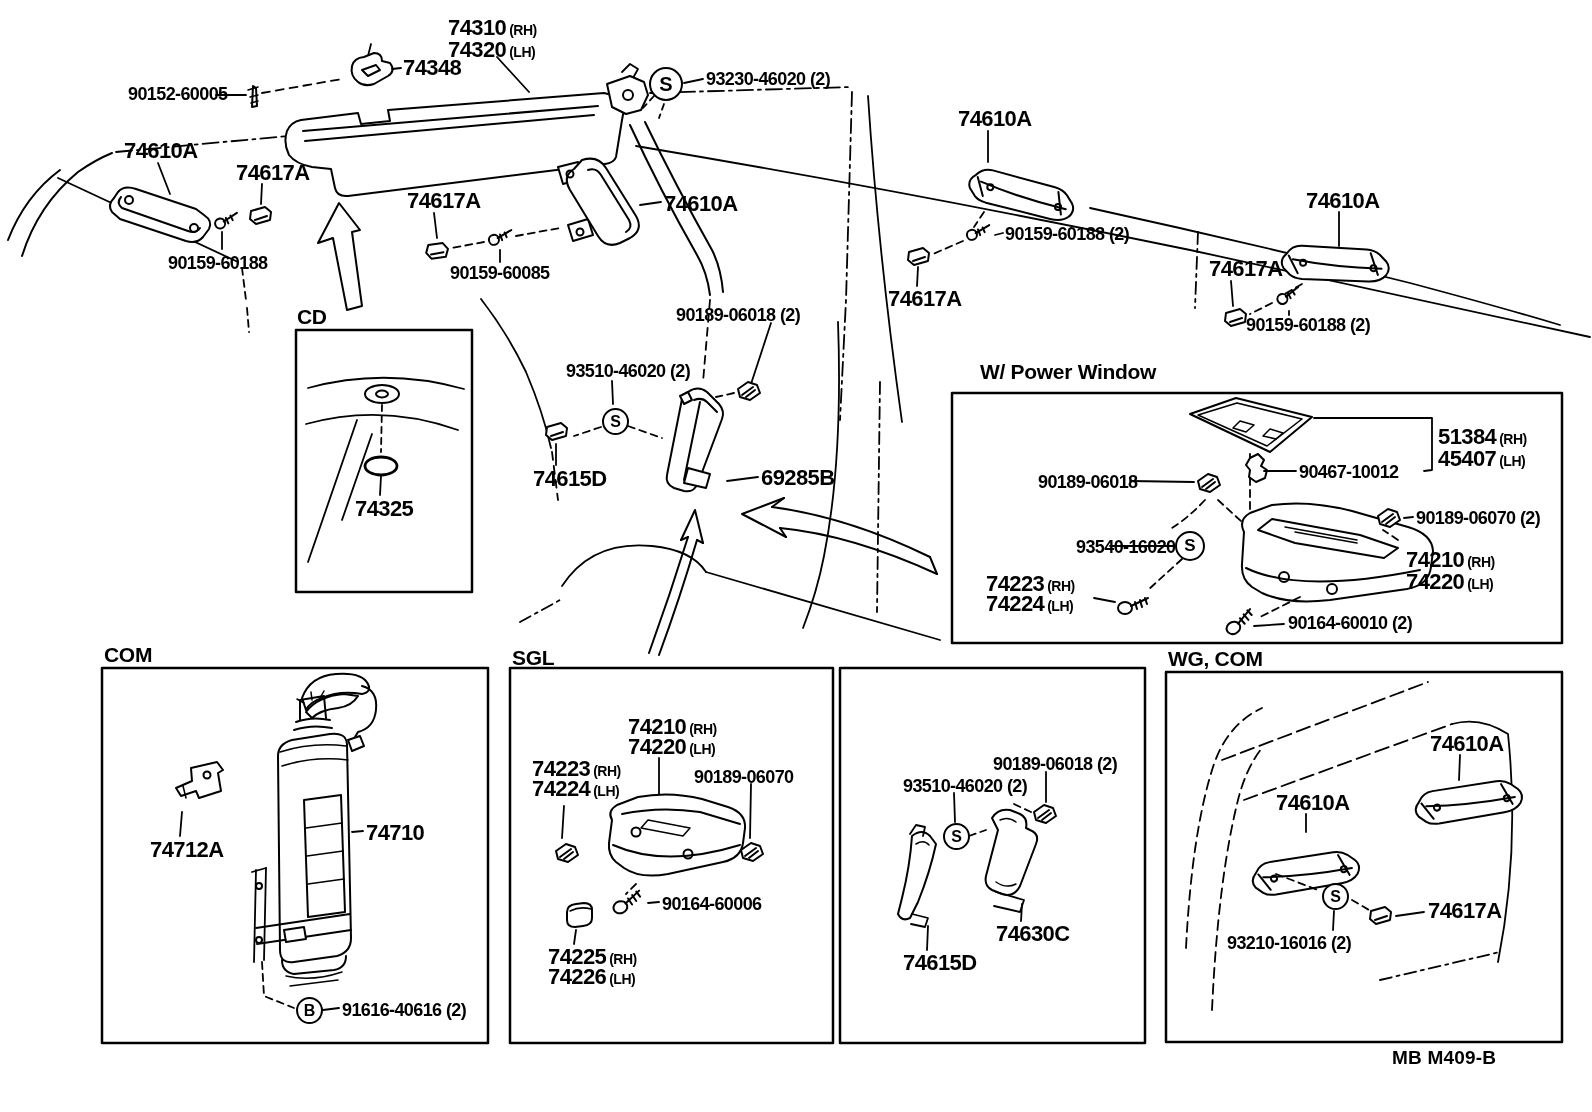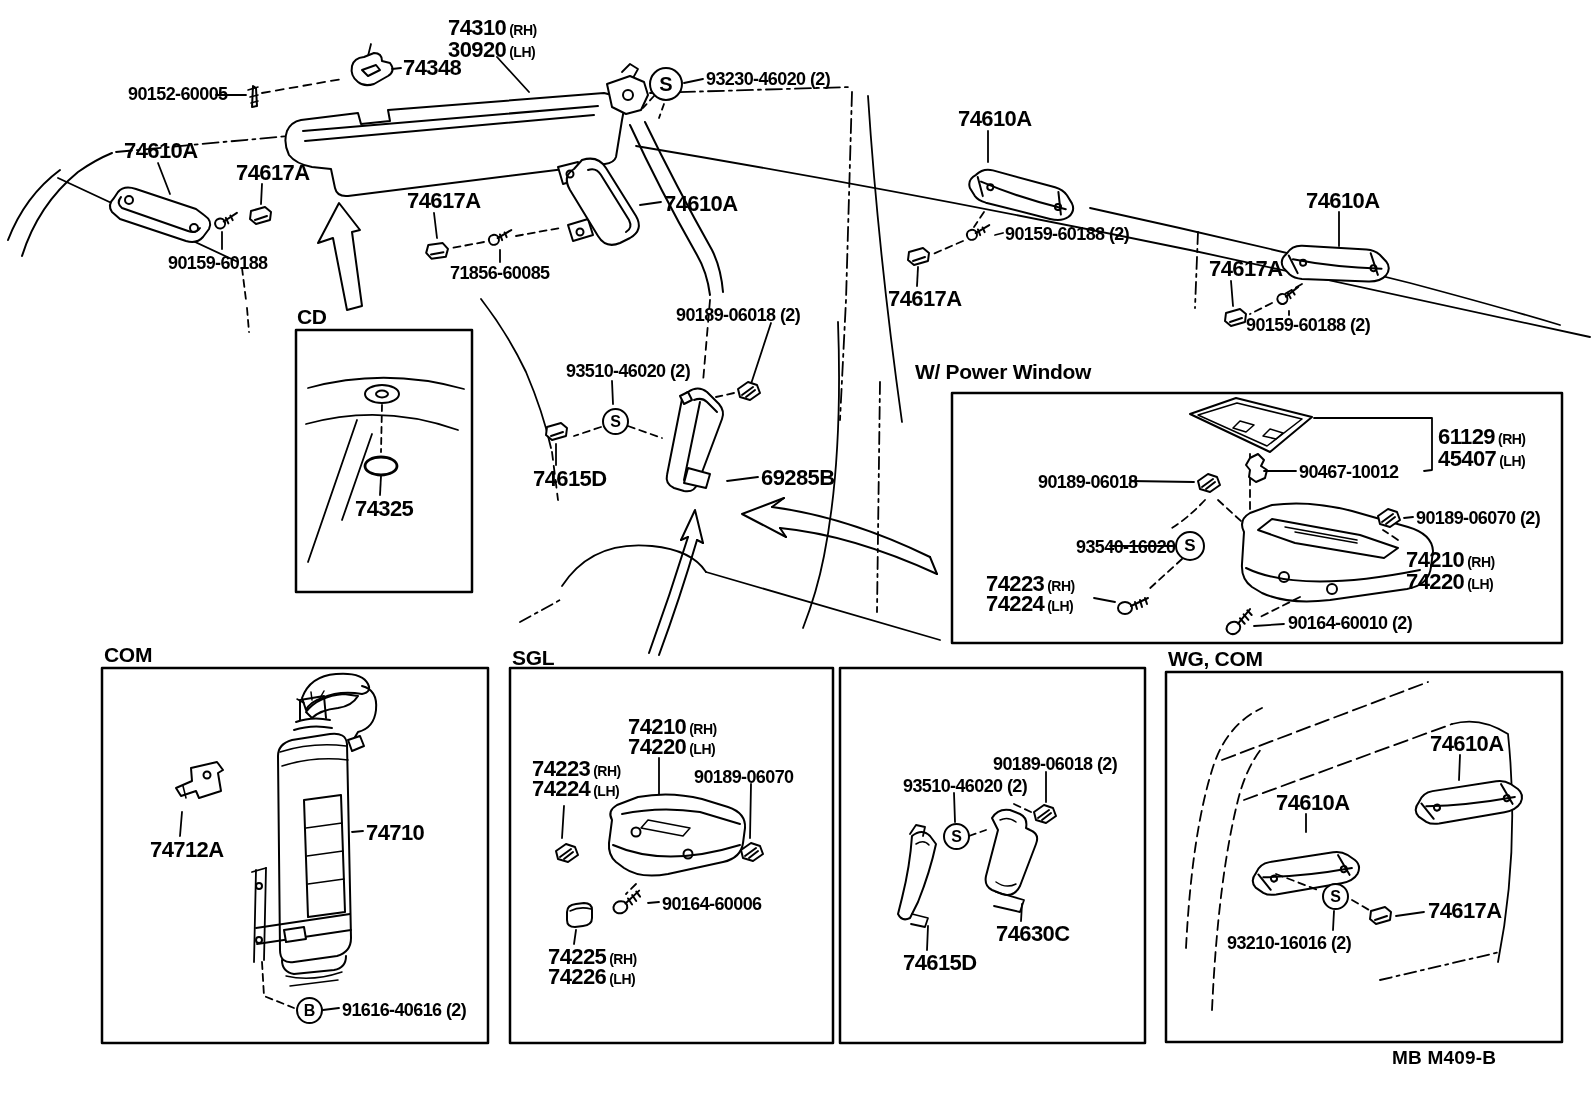--- a/index.html
+++ b/index.html
@@ -362,7 +362,7 @@
 <div class="lbl num" style="left:128px;top:85px"><span class="t">90152-60005</span></div>
 <div class="lbl" style="left:403px;top:57px"><span class="t">74348</span></div>
 <div class="lbl" style="left:448px;top:17px"><span class="t">74310</span><span class="s">(RH)</span></div>
-<div class="lbl" style="left:448px;top:39px"><span class="t">30920</span><span class="s">(LH)</span></div>
+<div class="lbl" style="left:448px;top:39px"><span class="t">74320</span><span class="s">(LH)</span></div>
 <div class="lbl num" style="left:706px;top:70px"><span class="t">93230-46020 (2)</span></div>
 <div class="lbl" style="left:124px;top:140px"><span class="t">74610A</span></div>
 <div class="lbl" style="left:236px;top:162px"><span class="t">74617A</span></div>

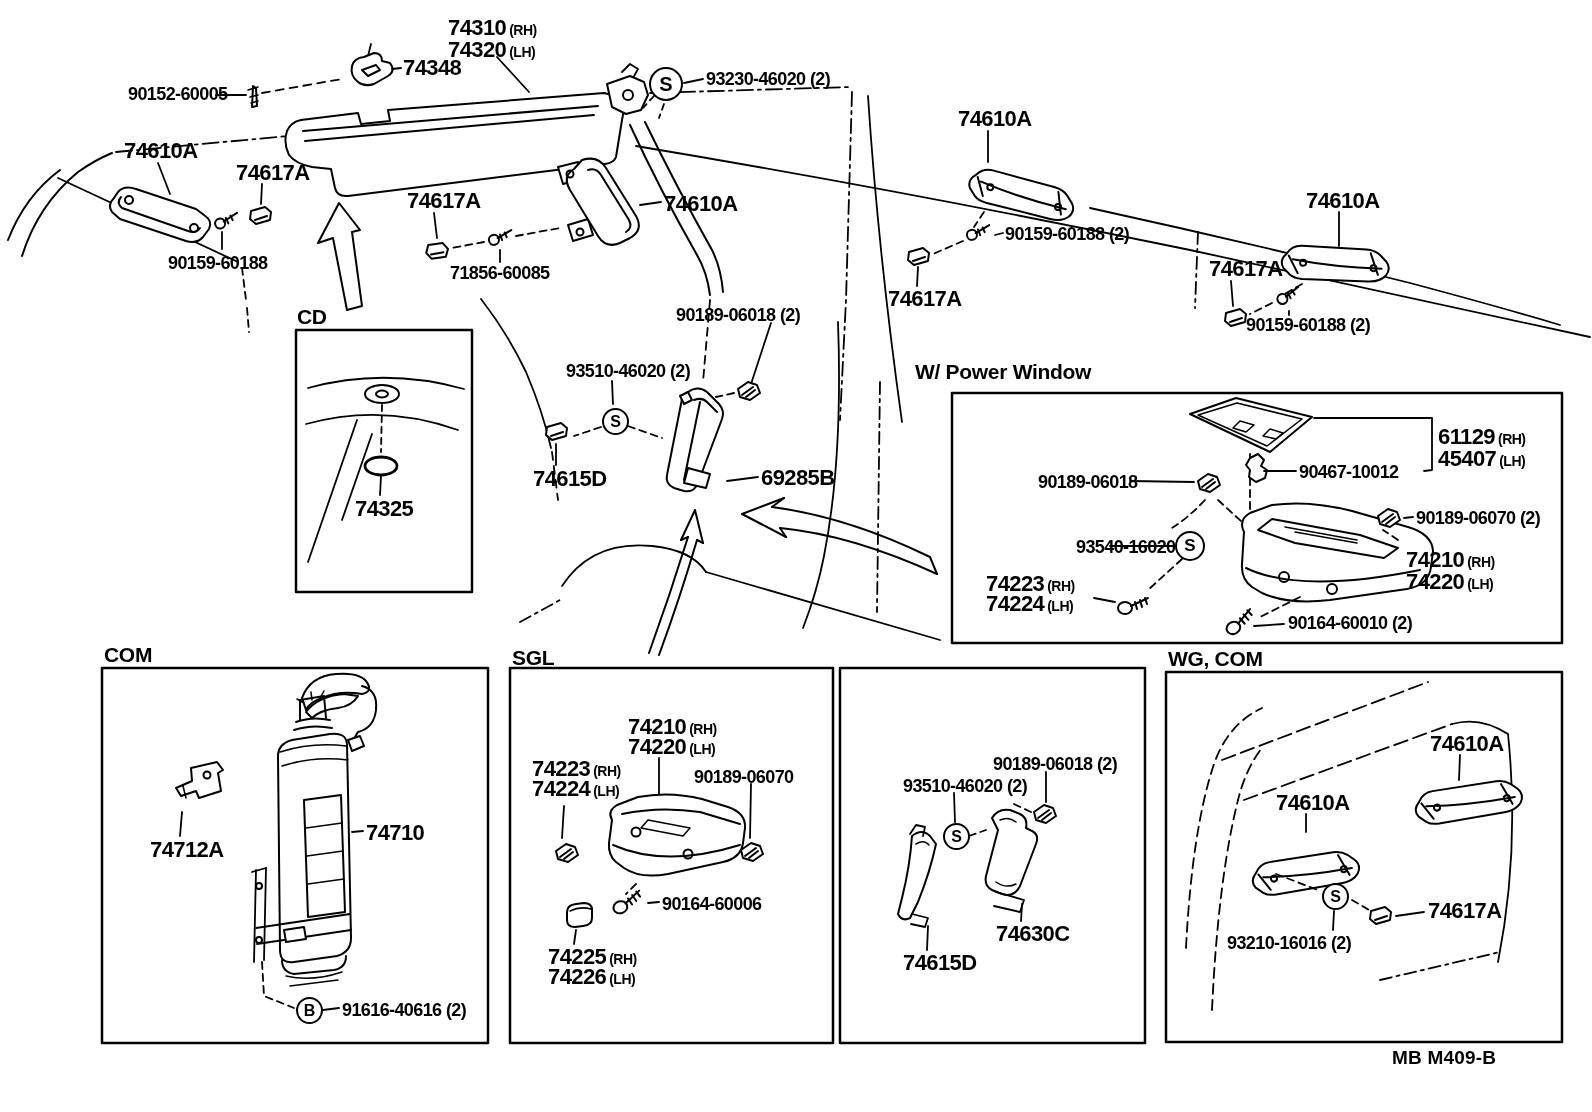--- a/index.html
+++ b/index.html
@@ -368,7 +368,7 @@
 <div class="lbl" style="left:236px;top:162px"><span class="t">74617A</span></div>
 <div class="lbl num" style="left:168px;top:254px"><span class="t">90159-60188</span></div>
 <div class="lbl" style="left:407px;top:190px"><span class="t">74617A</span></div>
-<div class="lbl num" style="left:450px;top:264px"><span class="t">71856-60085</span></div>
+<div class="lbl num" style="left:450px;top:264px"><span class="t">90159-60085</span></div>
 <div class="lbl" style="left:664px;top:193px"><span class="t">74610A</span></div>
 <div class="lbl" style="left:958px;top:108px"><span class="t">74610A</span></div>
 <div class="lbl num" style="left:1005px;top:225px"><span class="t">90159-60188 (2)</span></div>

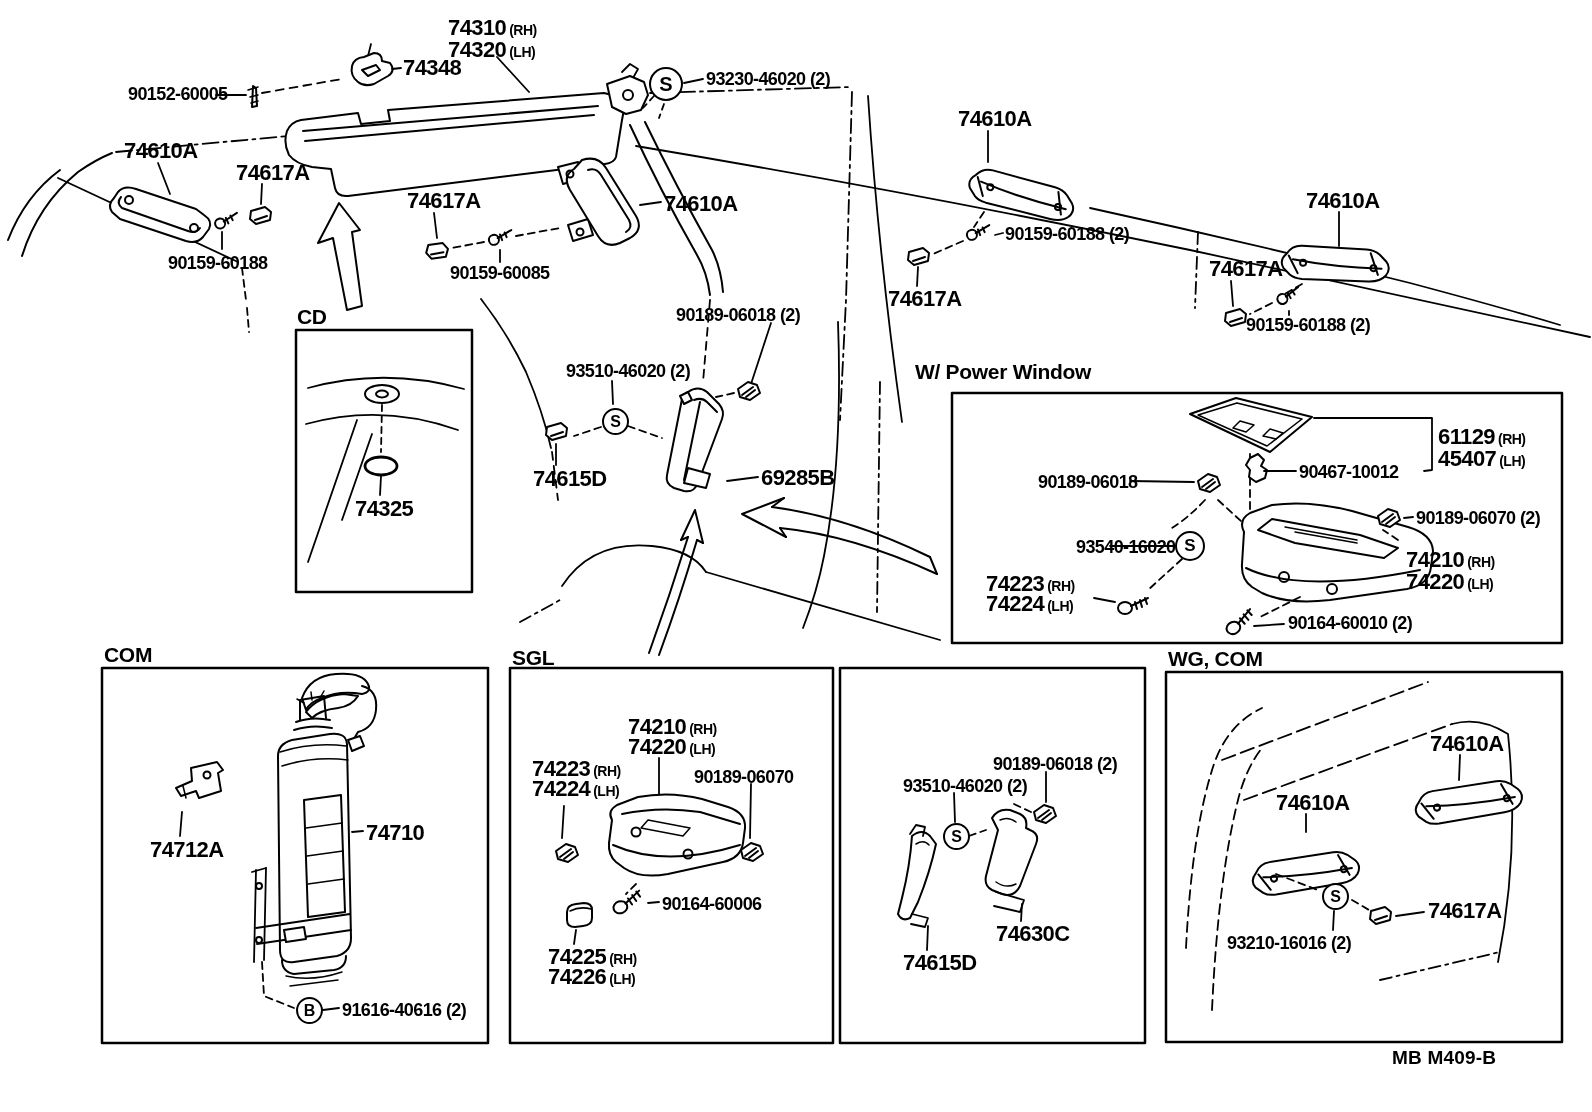--- a/index.html
+++ b/index.html
@@ -354,7 +354,7 @@
     </div>
 
 <div class="title" style="left:297px;top:306px">CD</div>
-<div class="title" style="left:915px;top:361px">W/ Power Window</div>
+<div class="title" style="left:980px;top:361px">W/ Power Window</div>
 <div class="title" style="left:104px;top:644px">COM</div>
 <div class="title" style="left:512px;top:647px">SGL</div>
 <div class="title" style="left:1168px;top:648px">WG, COM</div>

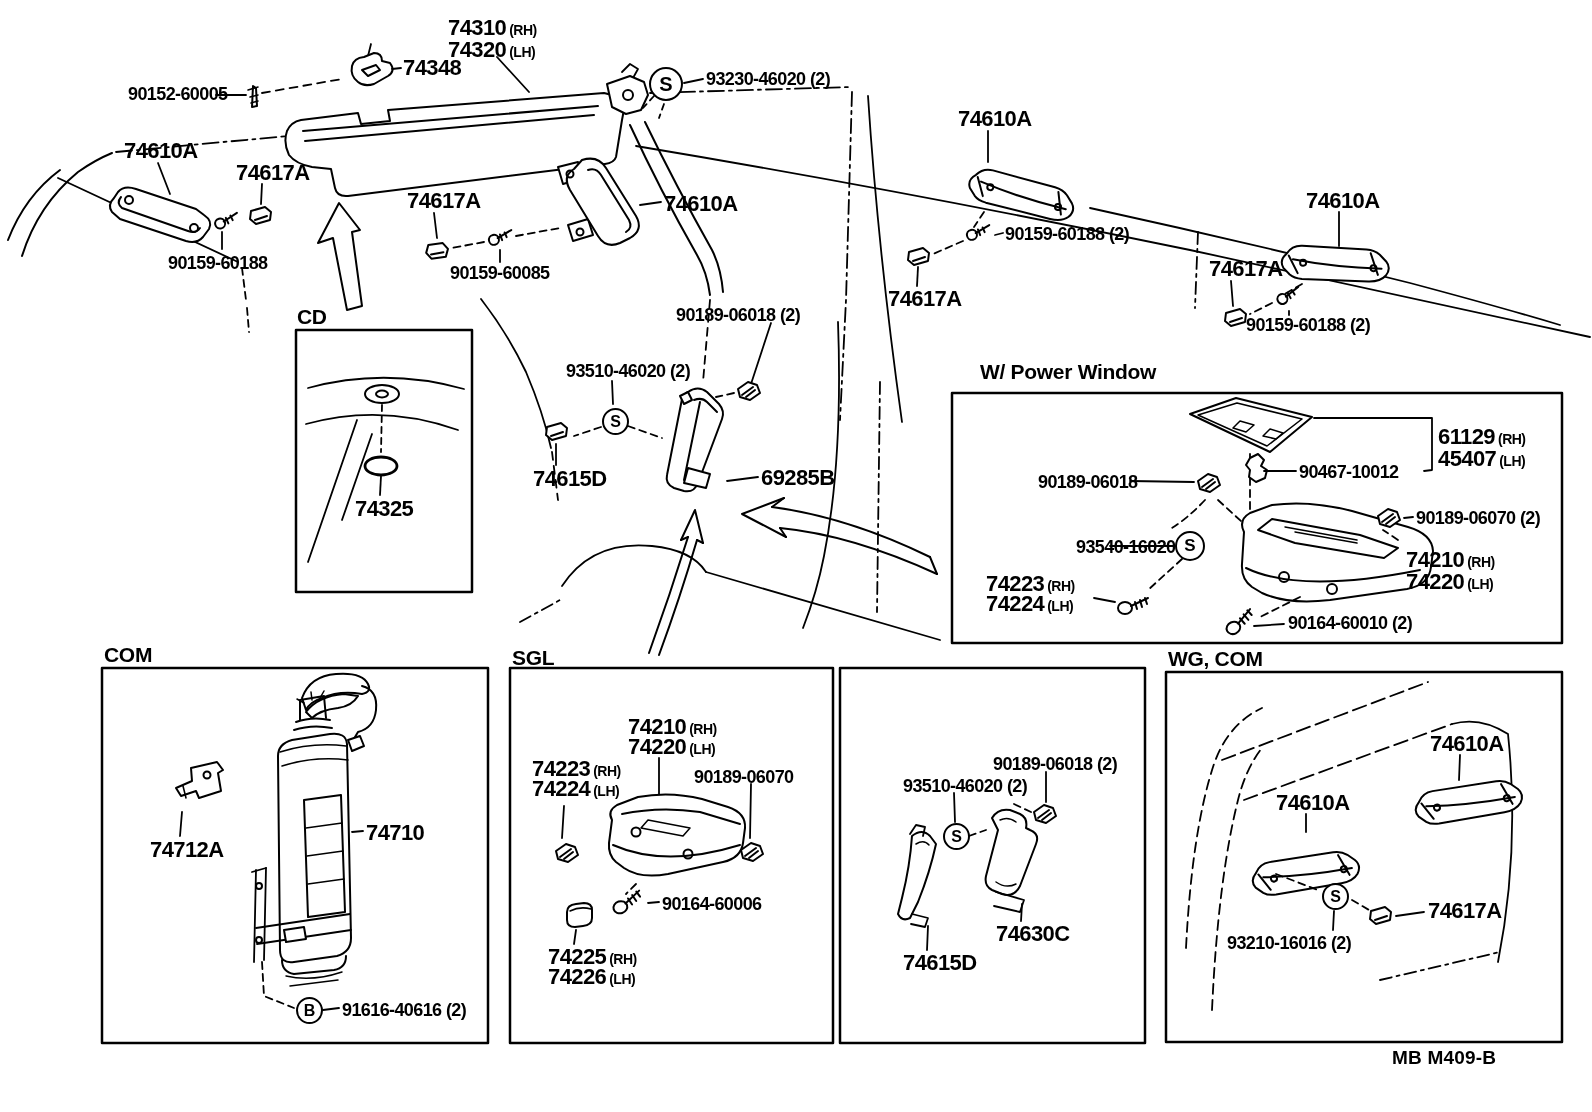--- a/index.html
+++ b/index.html
@@ -381,7 +381,7 @@
 <div class="lbl num" style="left:566px;top:362px"><span class="t">93510-46020 (2)</span></div>
 <div class="lbl" style="left:533px;top:468px"><span class="t">74615D</span></div>
 <div class="lbl" style="left:761px;top:467px"><span class="t">69285B</span></div>
-<div class="lbl" style="left:1438px;top:426px"><span class="t">61129</span><span class="s">(RH)</span></div>
+<div class="lbl" style="left:1438px;top:426px"><span class="t">51384</span><span class="s">(RH)</span></div>
 <div class="lbl" style="left:1438px;top:448px"><span class="t">45407</span><span class="s">(LH)</span></div>
 <div class="lbl num" style="left:1299px;top:463px"><span class="t">90467-10012</span></div>
 <div class="lbl num" style="left:1038px;top:473px"><span class="t">90189-06018</span></div>

